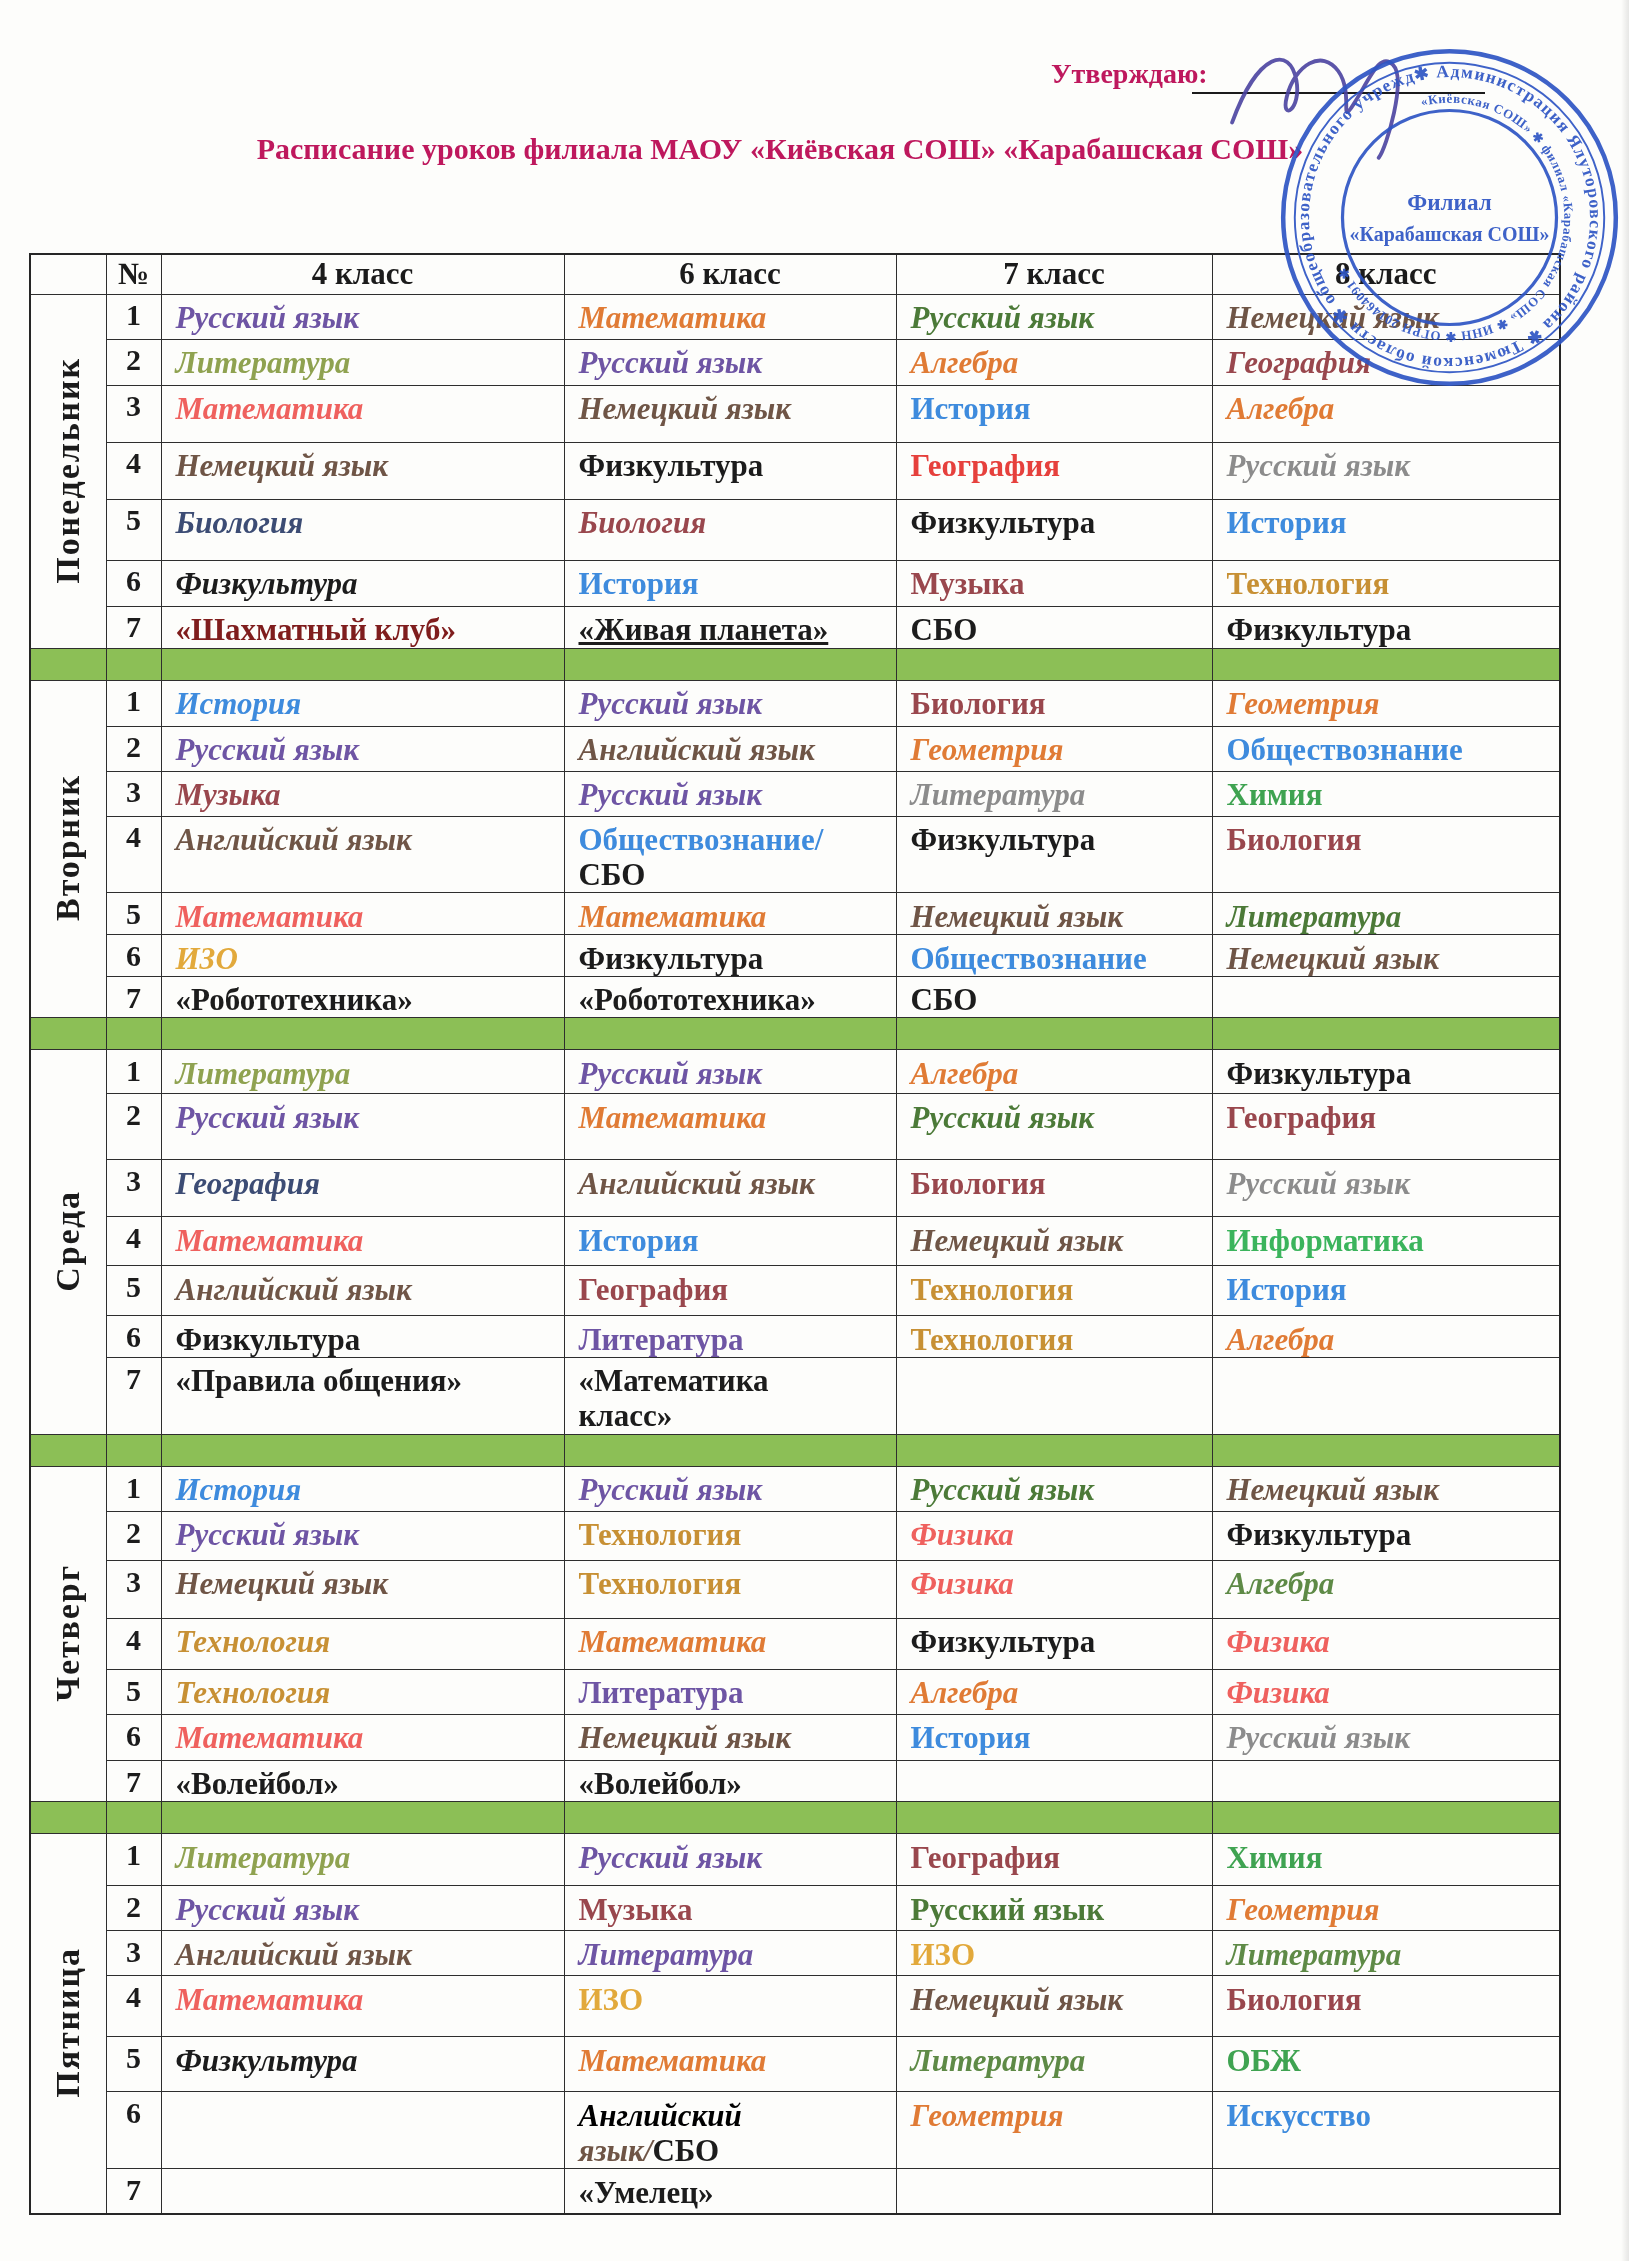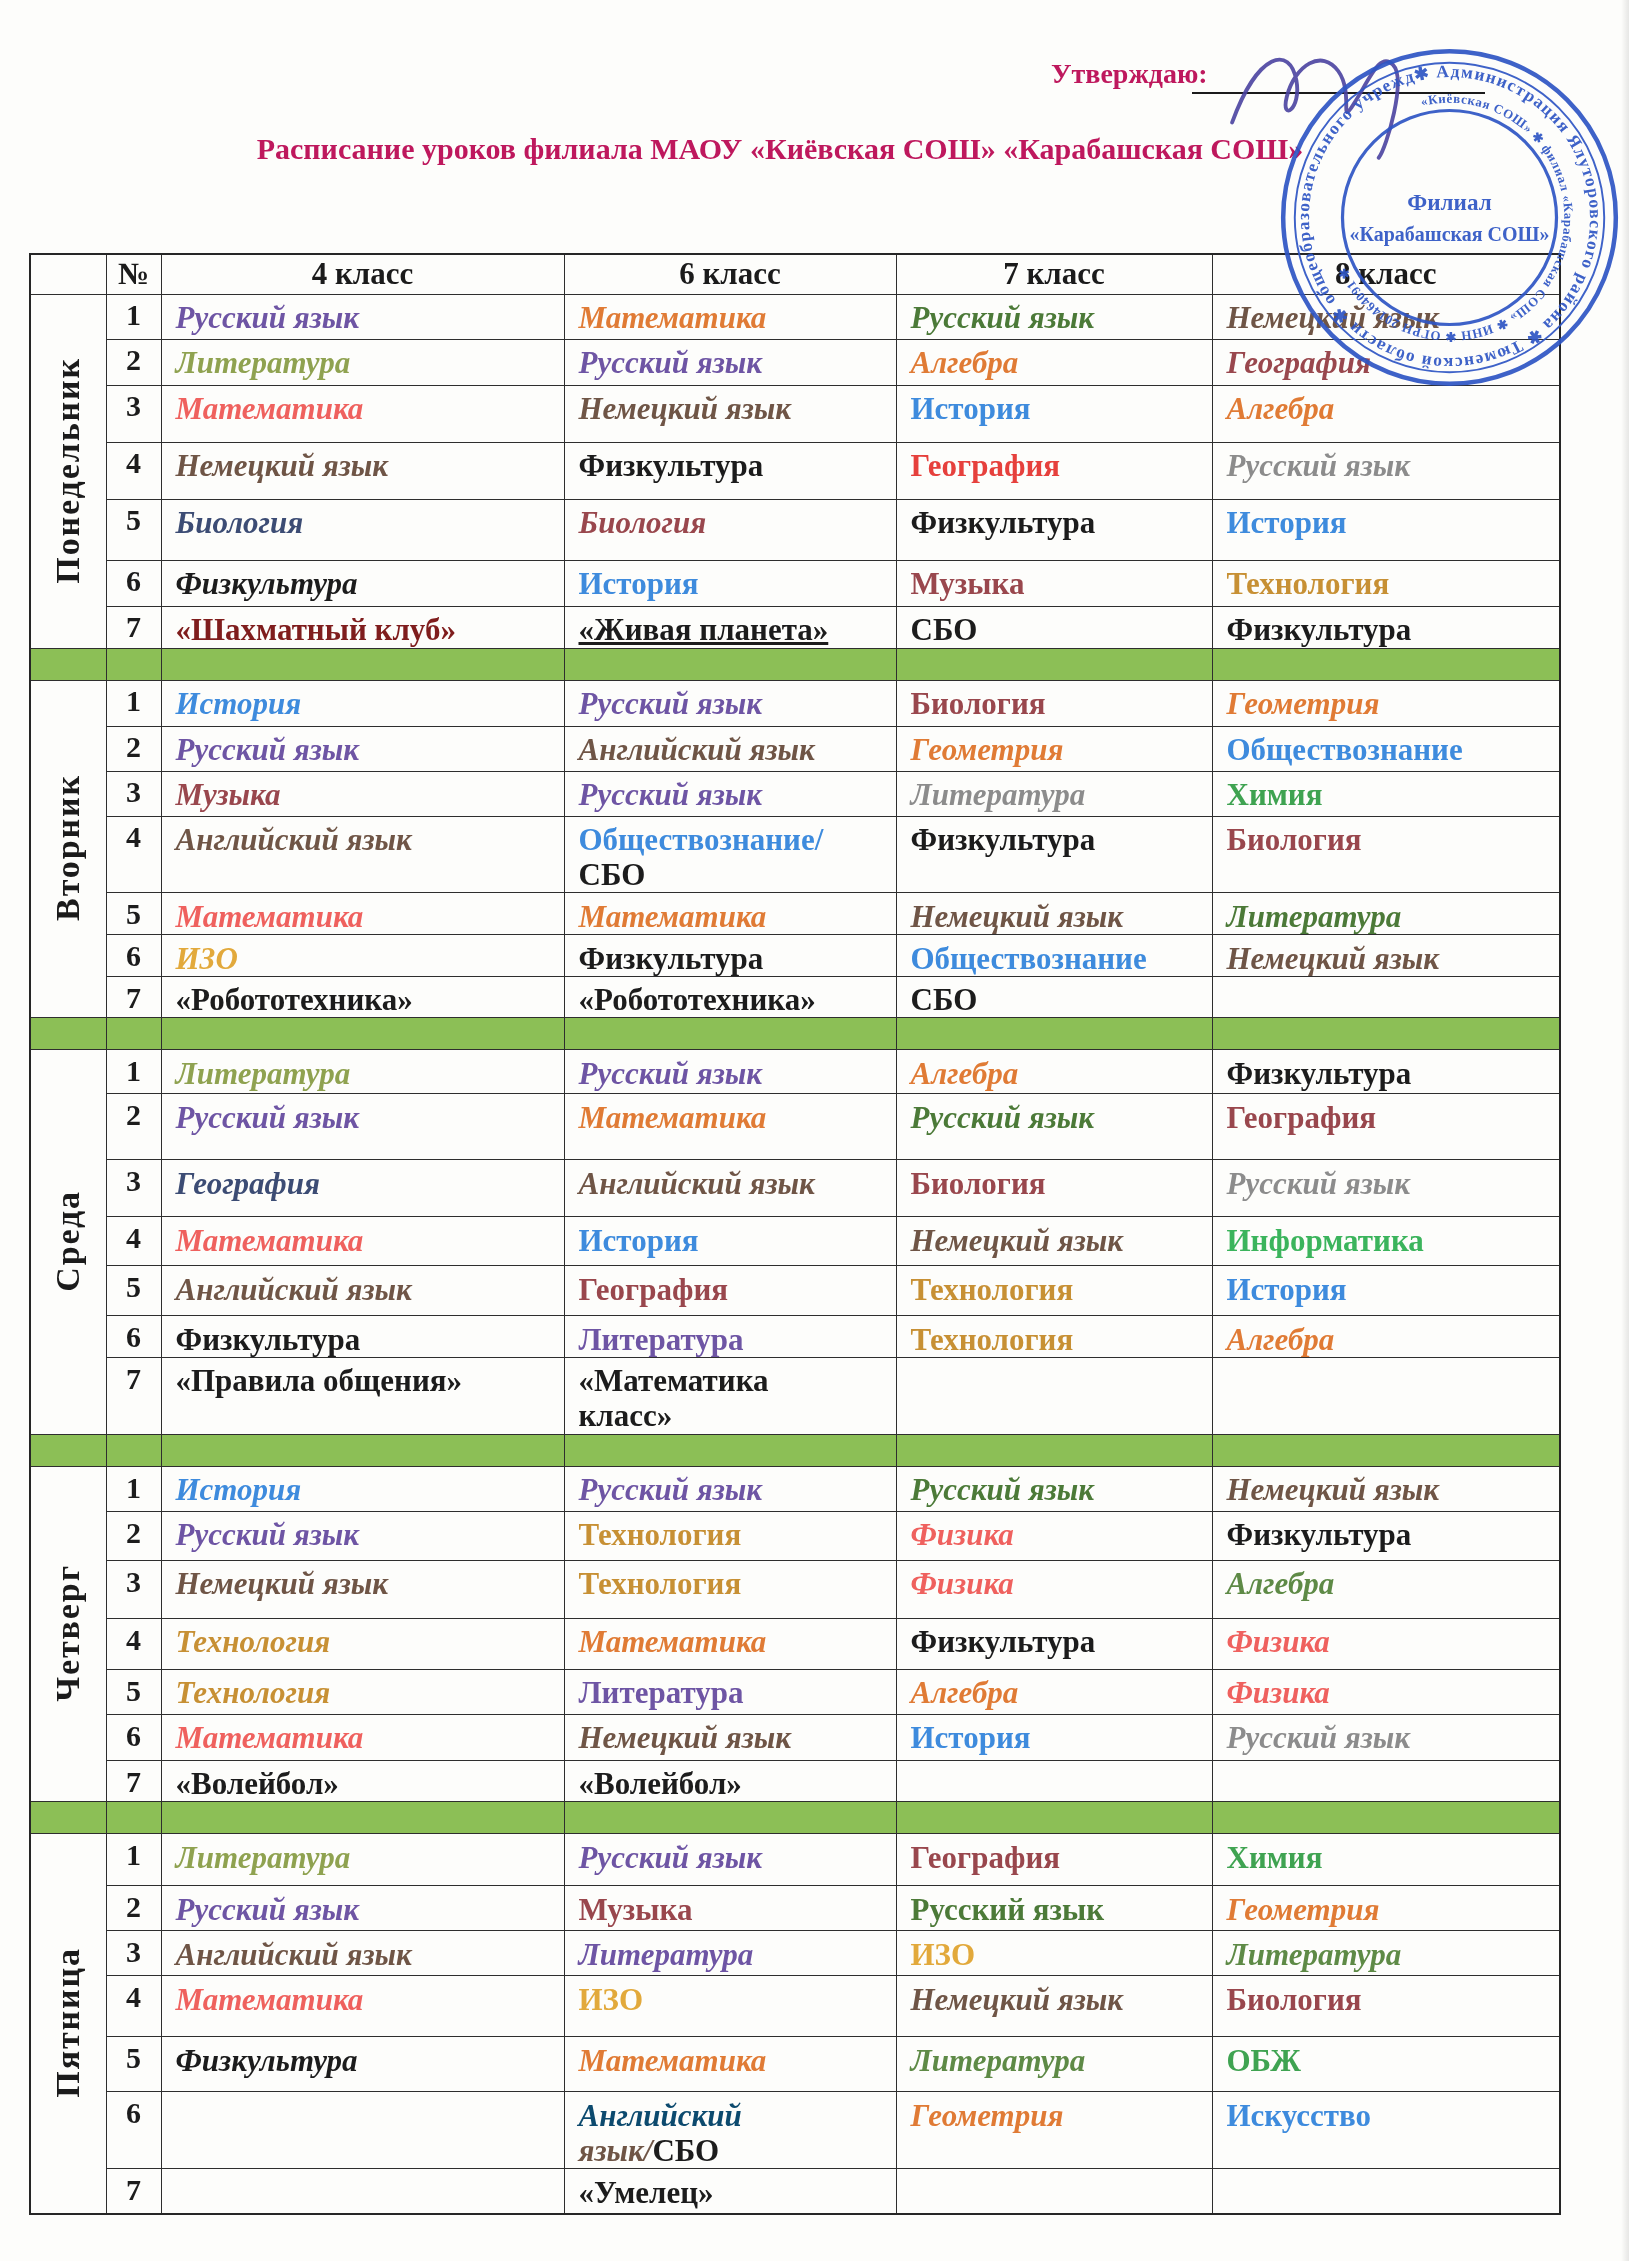--- a/index.html
+++ b/index.html
@@ -355,7 +355,7 @@
         <tr style="height: 77px;">
           <td class="num">6</td>
           <td class="cell"></td>
-          <td class="cell"><span class="it" style="color: #0c4a6e; margin-top: 16px;">Английский</span><br><span class="it" style="color: rgb(111, 85, 70);">язык/</span><span style="color: rgb(28, 28, 28);">СБО</span></td>
+          <td class="cell"><span class="it" style="color: #000000; margin-top: 16px;">Английский</span><br><span class="it" style="color: rgb(111, 85, 70);">язык/</span><span style="color: rgb(28, 28, 28);">СБО</span></td>
           <td class="cell"><span class="it" style="color: rgb(224, 123, 53);">Геометрия</span></td>
           <td class="cell"><span style="color: rgb(62, 139, 221);">Искусство</span></td>
         </tr>

